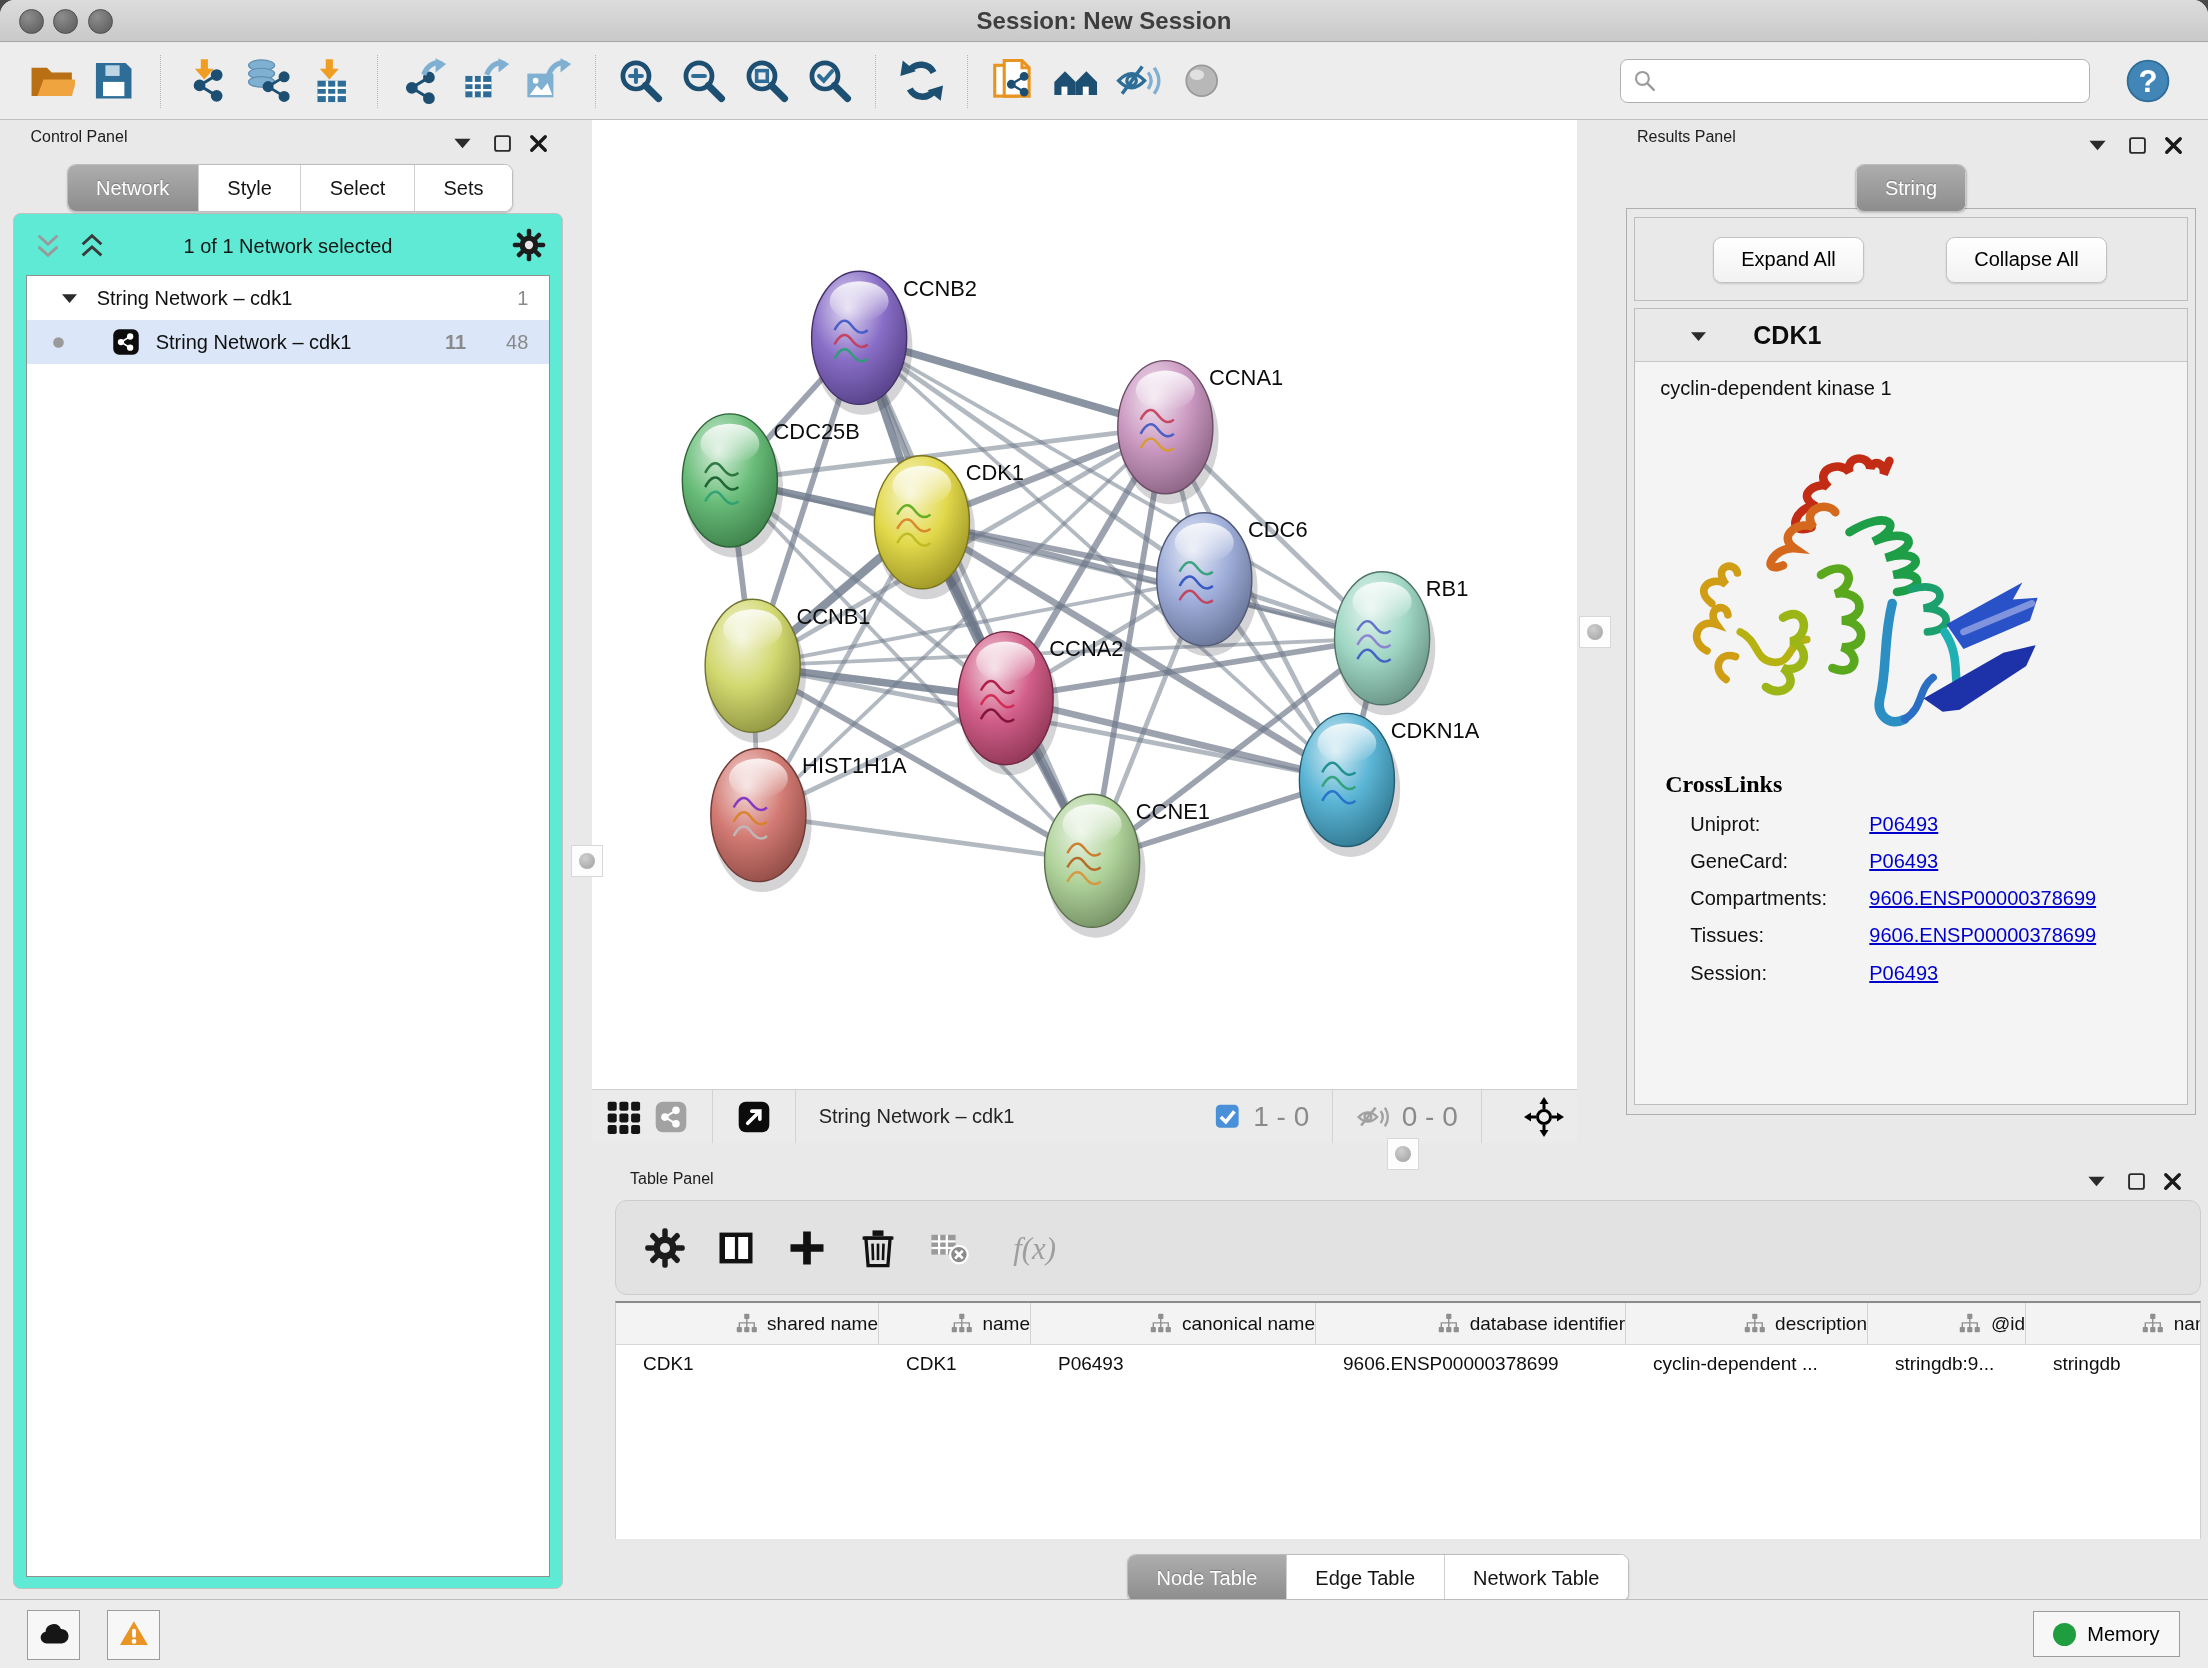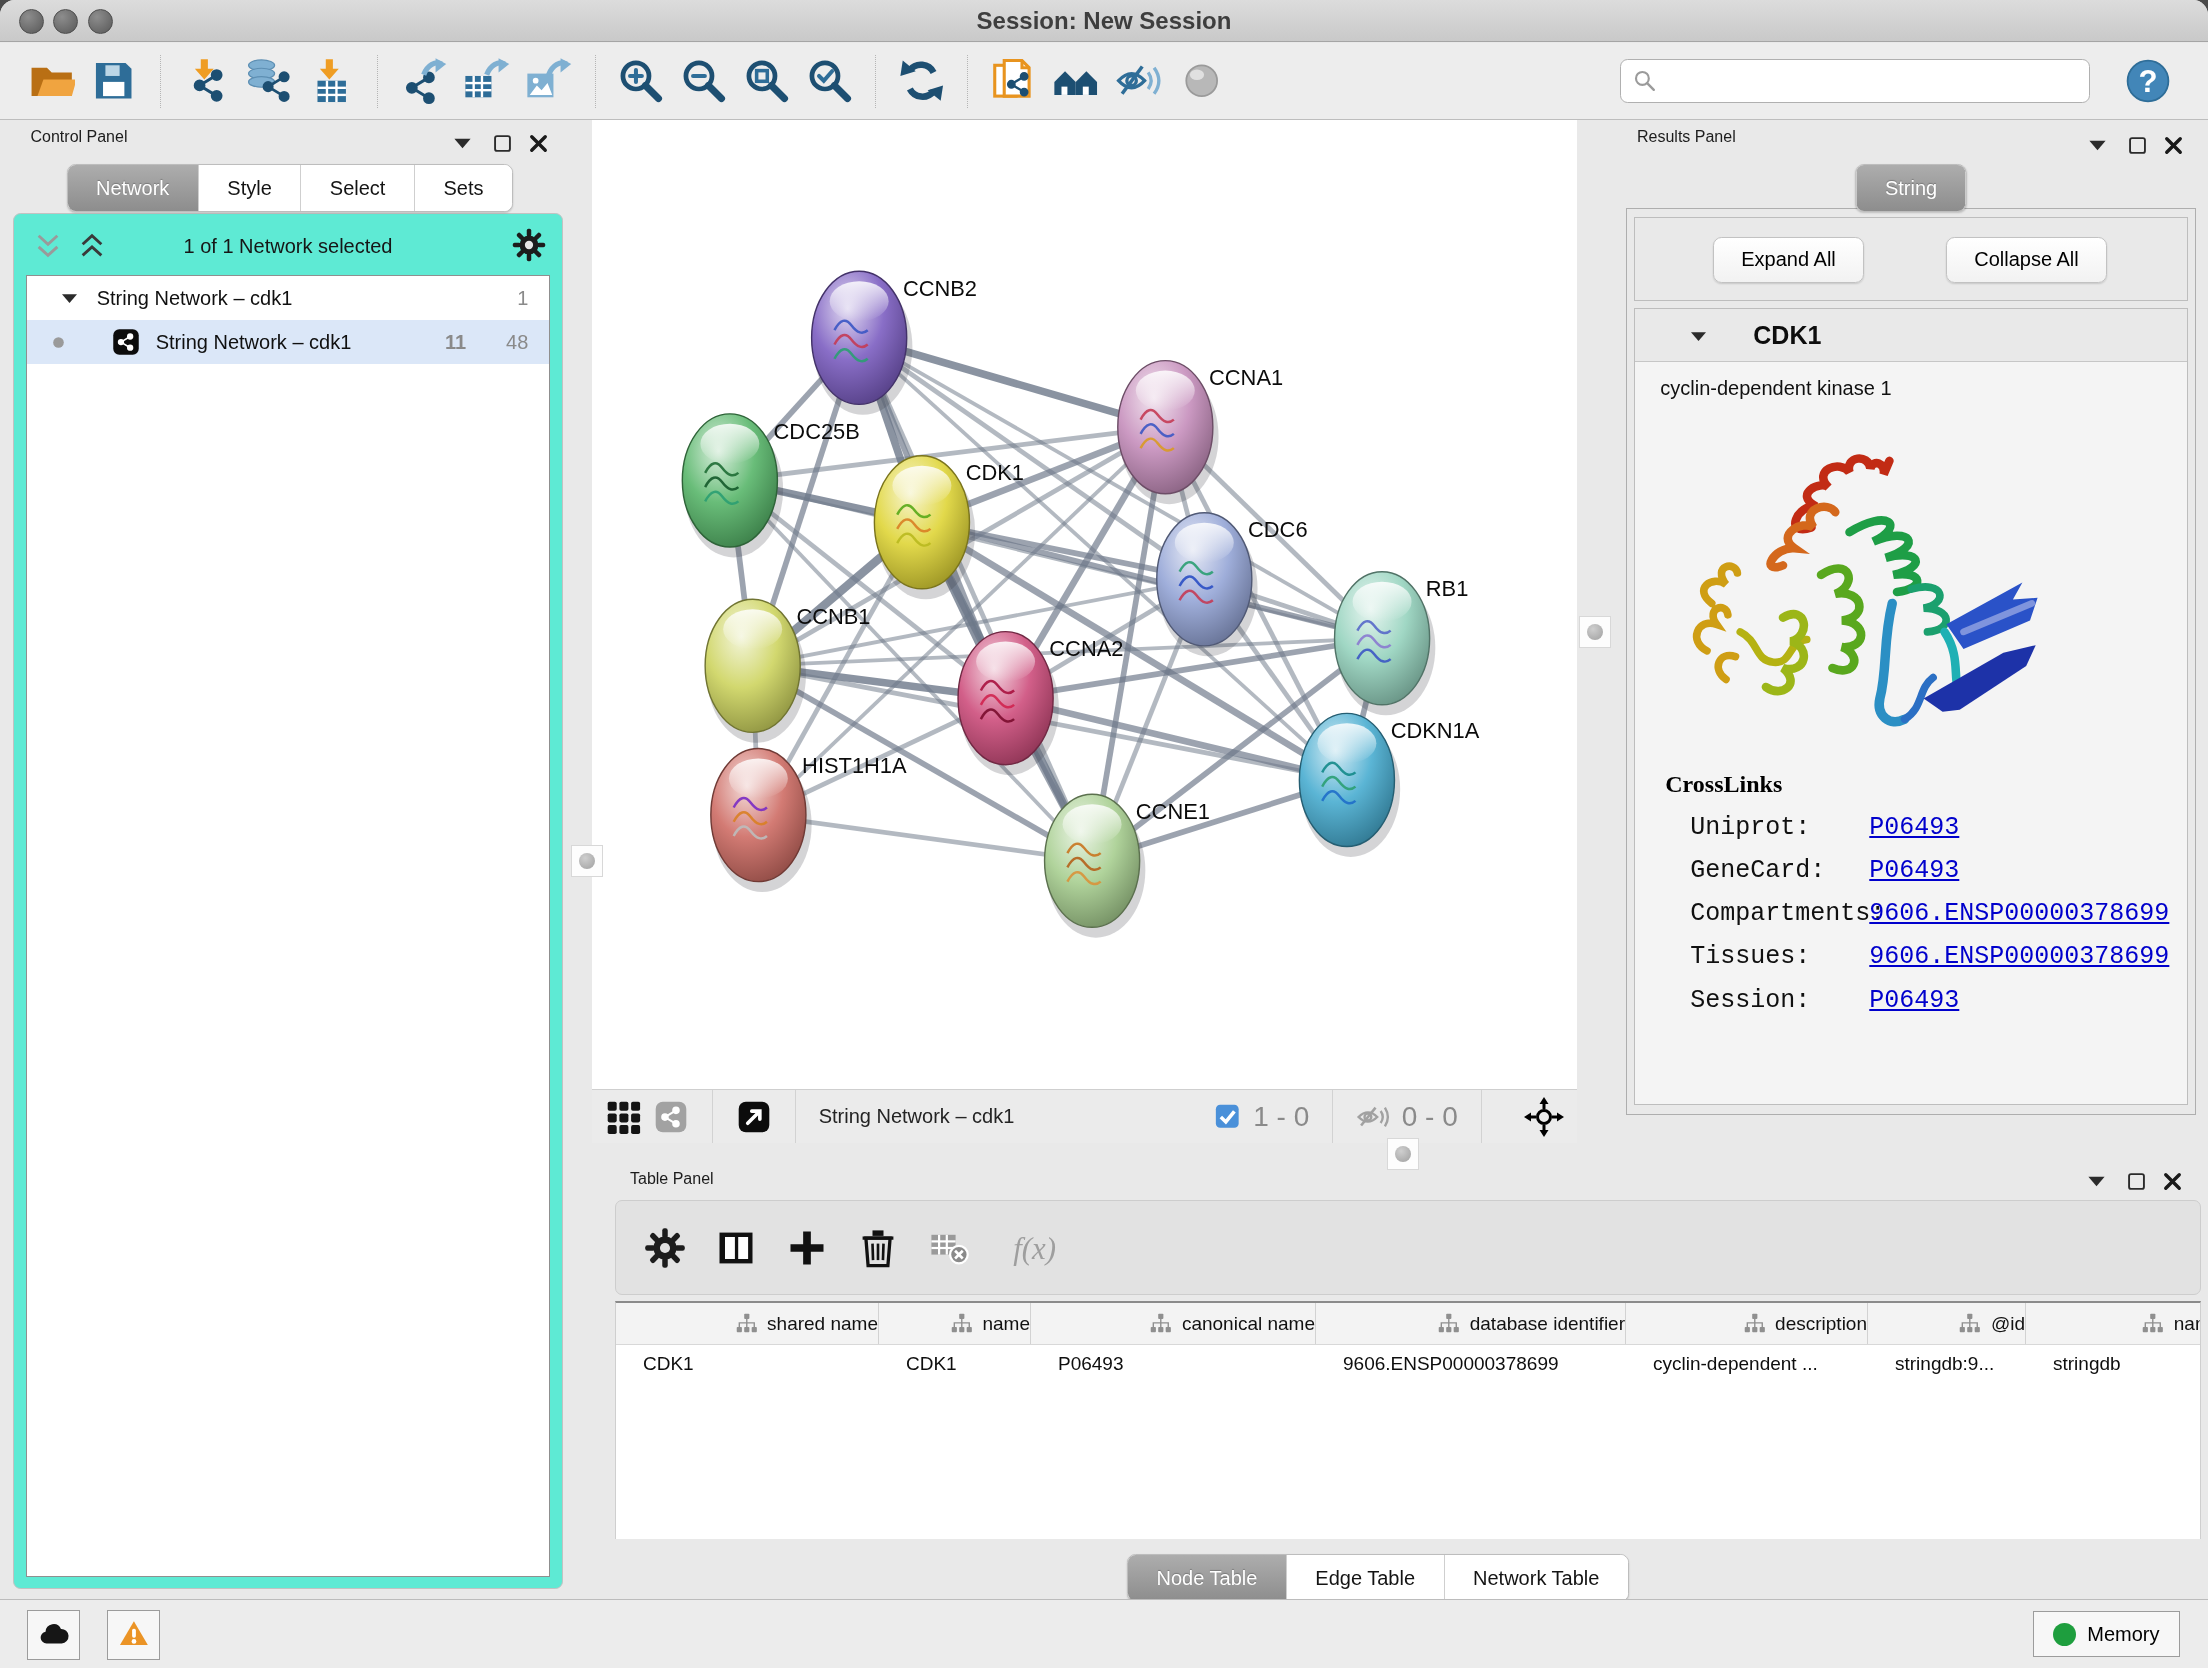--- a/index.html
+++ b/index.html
@@ -84,7 +84,7 @@
   .rp-desc{margin:15px 0 0 25px;font-size:20px;color:#101010;}
   .protein{display:block;margin:13.3px 0 0 34px;width:380px;height:339px;}
   .xl-head{margin:19px 0 0 30px;font-family:"Liberation Serif",serif;font-weight:700;font-size:24px;color:#000;}
-  .xl-row{display:flex;margin:14.3px 0 0 55px;font-family:Liberation Mono, monospace;font-size:25px;}
+  .xl-row{display:flex;margin:14.3px 0 0 55px;font-family:Liberation Sans, sans-serif;font-size:20px;}
   .xl-label{width:179px;color:#101010;flex:none;}
   .xl-link{color:#0000cc;text-decoration:underline;cursor:pointer;white-space:nowrap;}
 

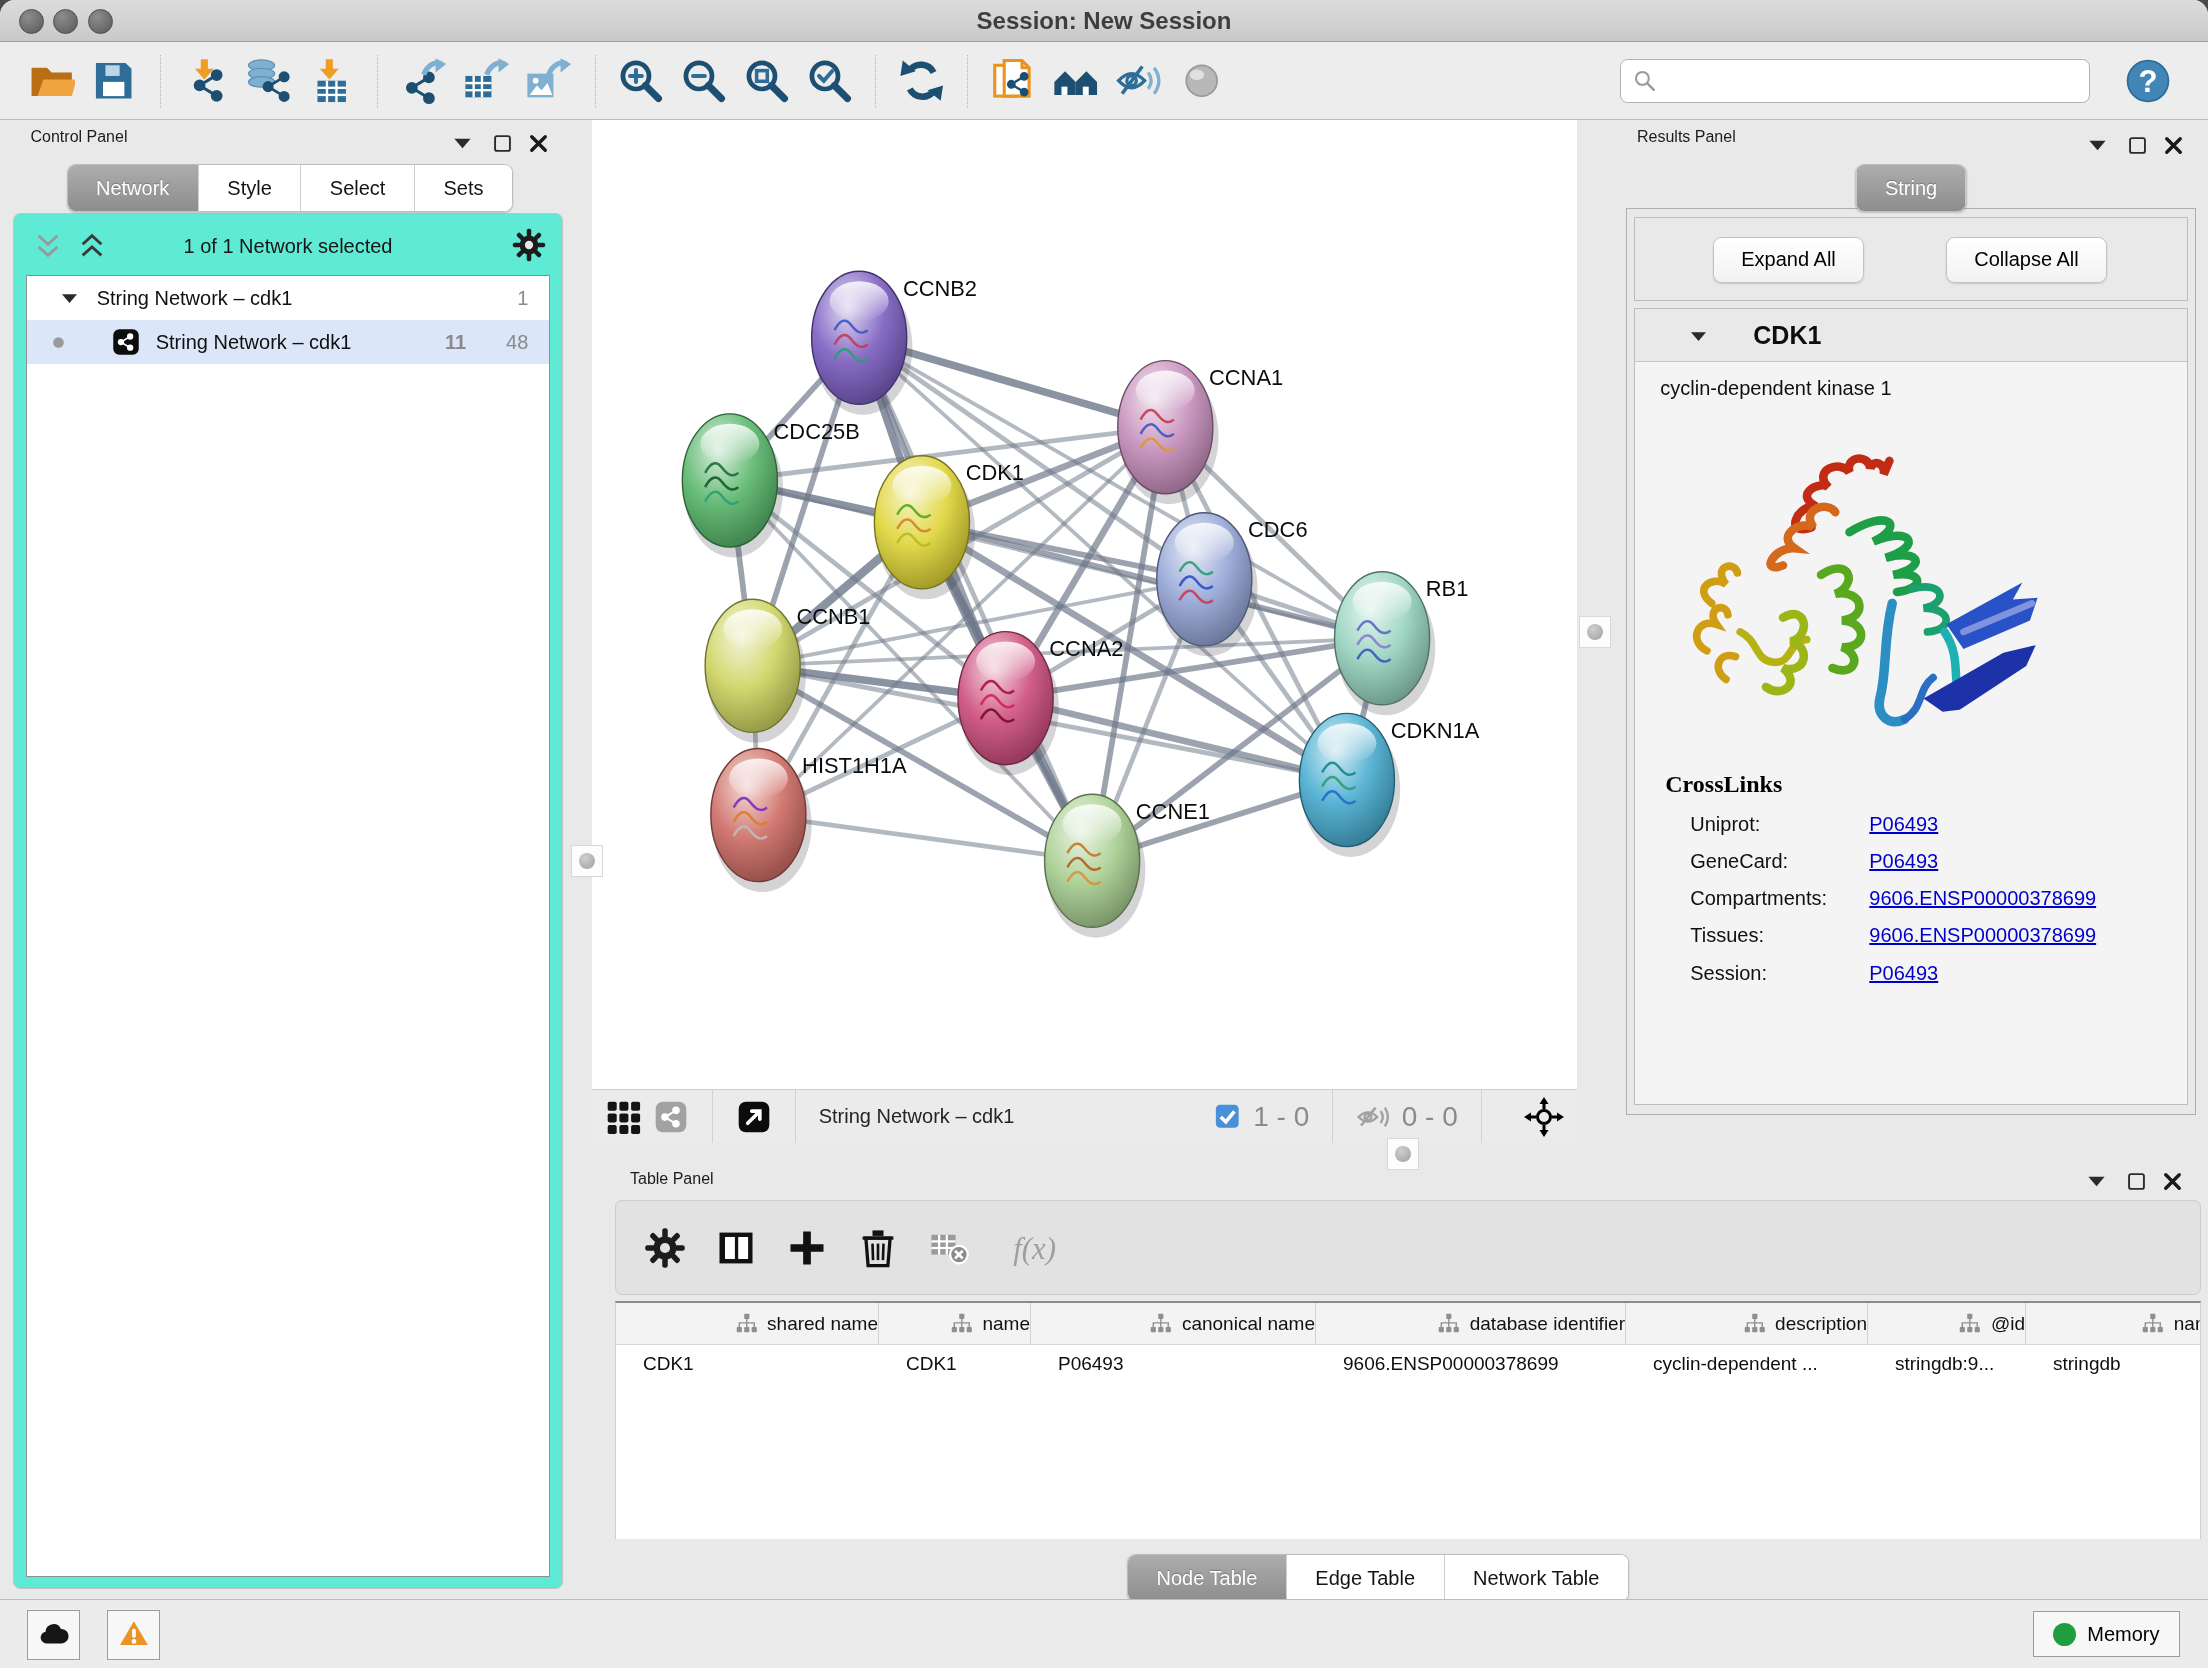--- a/index.html
+++ b/index.html
@@ -91,7 +91,7 @@
   
   .table-panel{position:absolute;left:615px;top:1166px;width:1586px;height:433px;}
   .tp-title{position:absolute;left:15px;top:3.8px;}
-  .tp-toolbar{position:absolute;left:0;right:0;top:34px;height:95px;background:#e2e2e2;border:1px solid #cdcdcd;border-radius:7px;display:flex;align-items:center;padding-left:27px;}
+  .tp-toolbar{position:absolute;left:0;right:0;top:34px;height:95px;background:#e2e2e2;border:1px solid #cdcdcd;border-radius:12px;display:flex;align-items:center;padding-left:27px;}
   .tp-tool{width:44px;height:44px;margin-right:27px;flex:none;cursor:pointer;}
   .tp-tool.wide{width:70px;}
   .tp-tool.disabled{cursor:default;}

